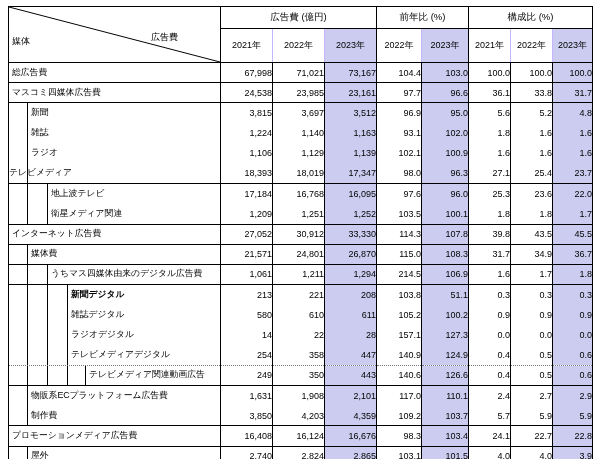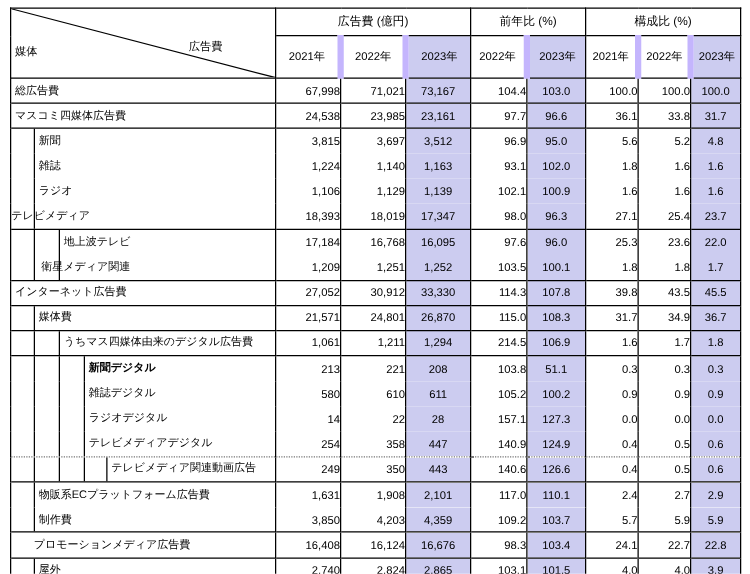--- a/index.html
+++ b/index.html
@@ -70,7 +70,7 @@
     font-size: 9px;
     border-bottom: 1.6px solid #000;
     border-left: 1px solid #000;
-    border-right: 5px solid #c4b5fd;
+    border-right: 1px solid #c4b5fd;
   }
   .yr.grpstart { border-left: 1.6px solid #000; }
   .yr.grpend   { border-right: 1.6px solid #000; }

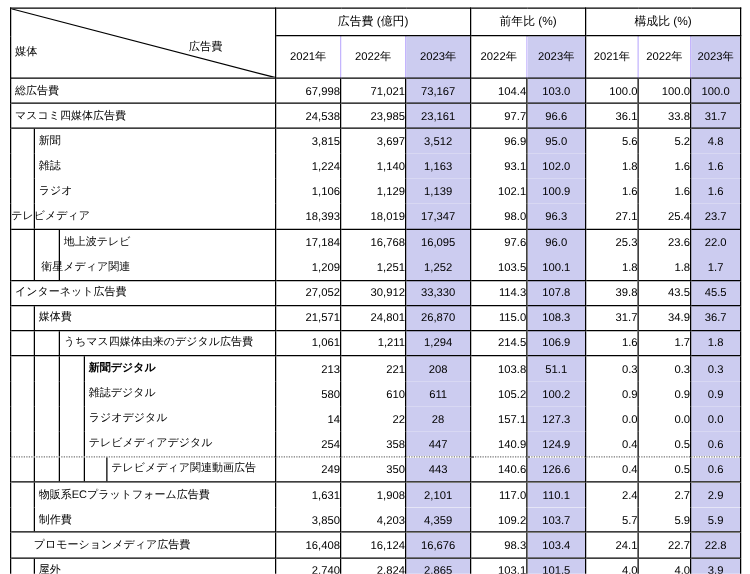--- a/index.html
+++ b/index.html
@@ -96,7 +96,7 @@
   }
   td.num.grpstart { border-left: 1.6px solid #000; }
   td.num.grpend   { border-right: 1.6px solid #000; }
-  td.num.hl { background: #ccccf0; border-left: 1.6px solid #000; border-right: 1.6px solid #000; text-align: center; }
+  td.num.hl { background: #ccccf0; border-left: 1.6px solid #000; border-right: 1.6px solid #000; }
 
   
   .lbl .guides {

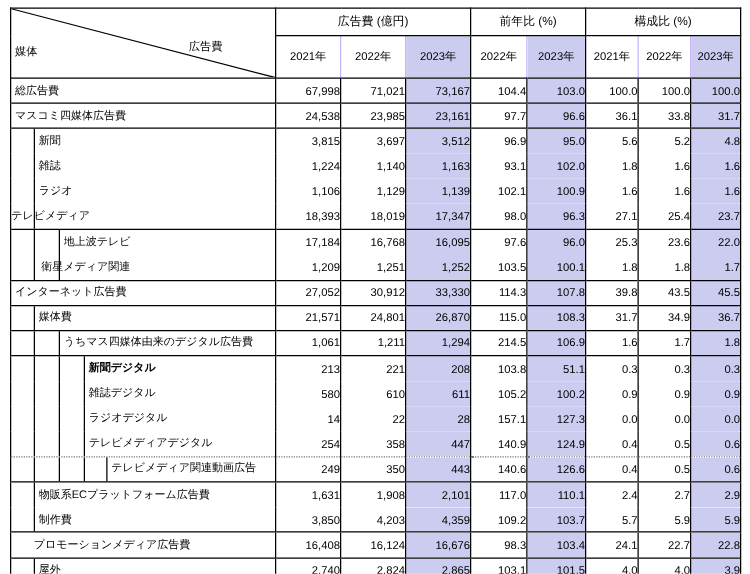--- a/index.html
+++ b/index.html
@@ -251,7 +251,7 @@
           <td class="lbl"><span class="guides">
               <i style="left: 18px;"></i>
               <i style="left: 38px;"></i>
-            </span><span class="txt" style="margin-left: 24px;">衛星メディア関連</span></td>
+            </span><span class="txt" style="margin-left: 42px;">衛星メディア関連</span></td>
           <td class="num grpstart">1,209</td>
           <td class="num">1,251</td>
           <td class="num hl grpend">1,252</td>

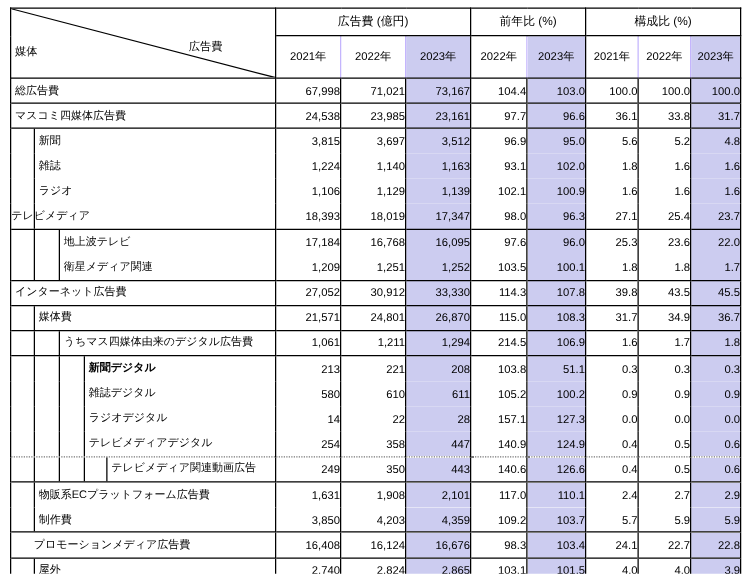--- a/index.html
+++ b/index.html
@@ -402,7 +402,7 @@
           <td class="num hl grpend">5.9</td>
         </tr>
         <tr class="r thick">
-          <td class="lbl"><span class="guides"></span><span class="txt" style="margin-left: 18px;">プロモーションメディア広告費</span></td>
+          <td class="lbl"><span class="guides"></span><span class="txt" style="margin-left: 3px;">プロモーションメディア広告費</span></td>
           <td class="num grpstart">16,408</td>
           <td class="num">16,124</td>
           <td class="num hl grpend">16,676</td>

